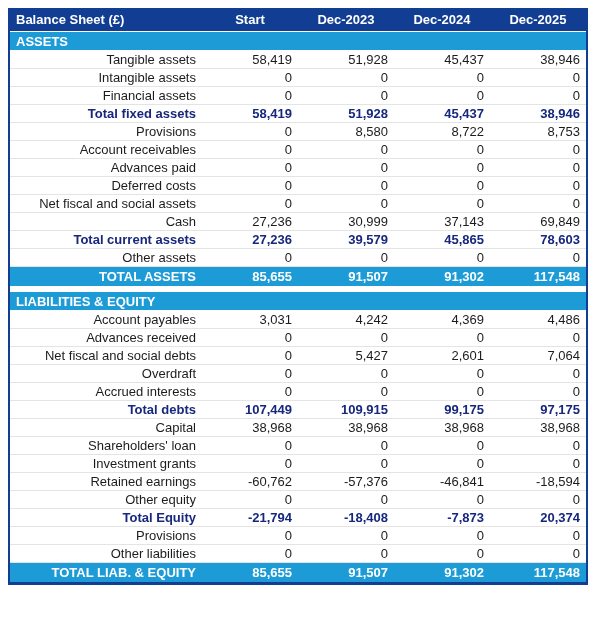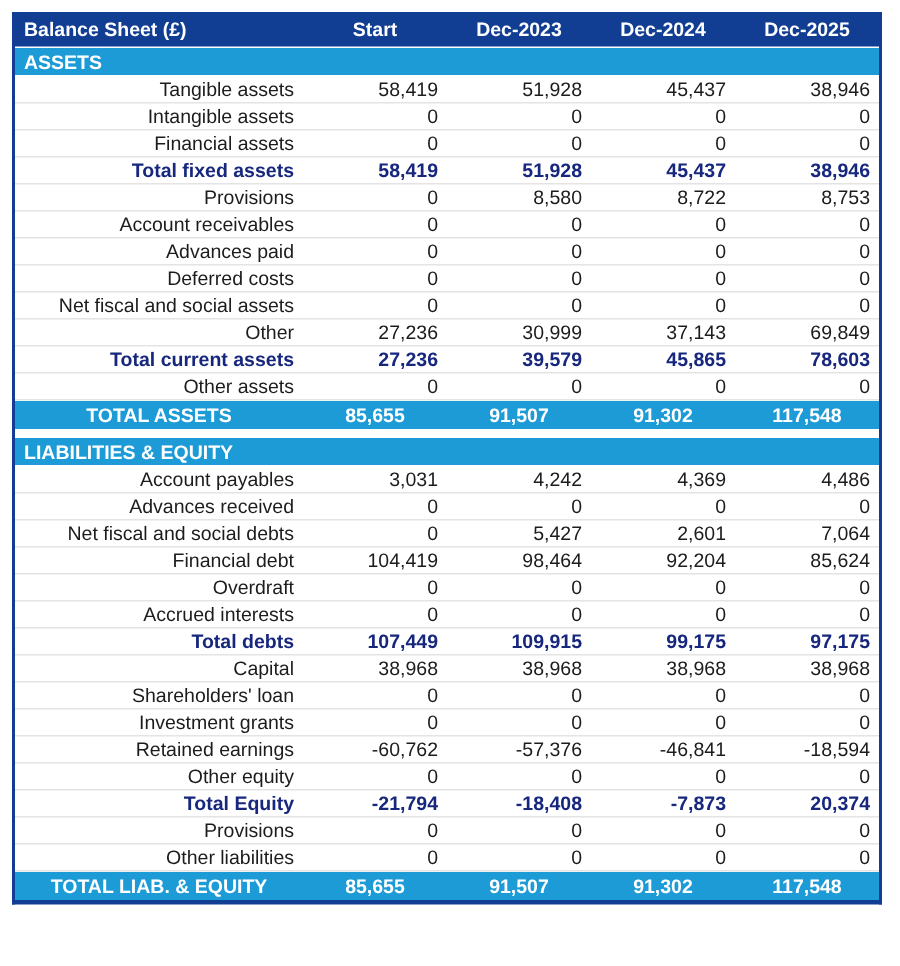--- a/index.html
+++ b/index.html
@@ -176,7 +176,7 @@
           <td class="num">0</td>
         </tr>
         <tr class="normal">
-          <td class="lbl">Other</td>
+          <td class="lbl">Cash</td>
           <td class="num">27,236</td>
           <td class="num">30,999</td>
           <td class="num">37,143</td>

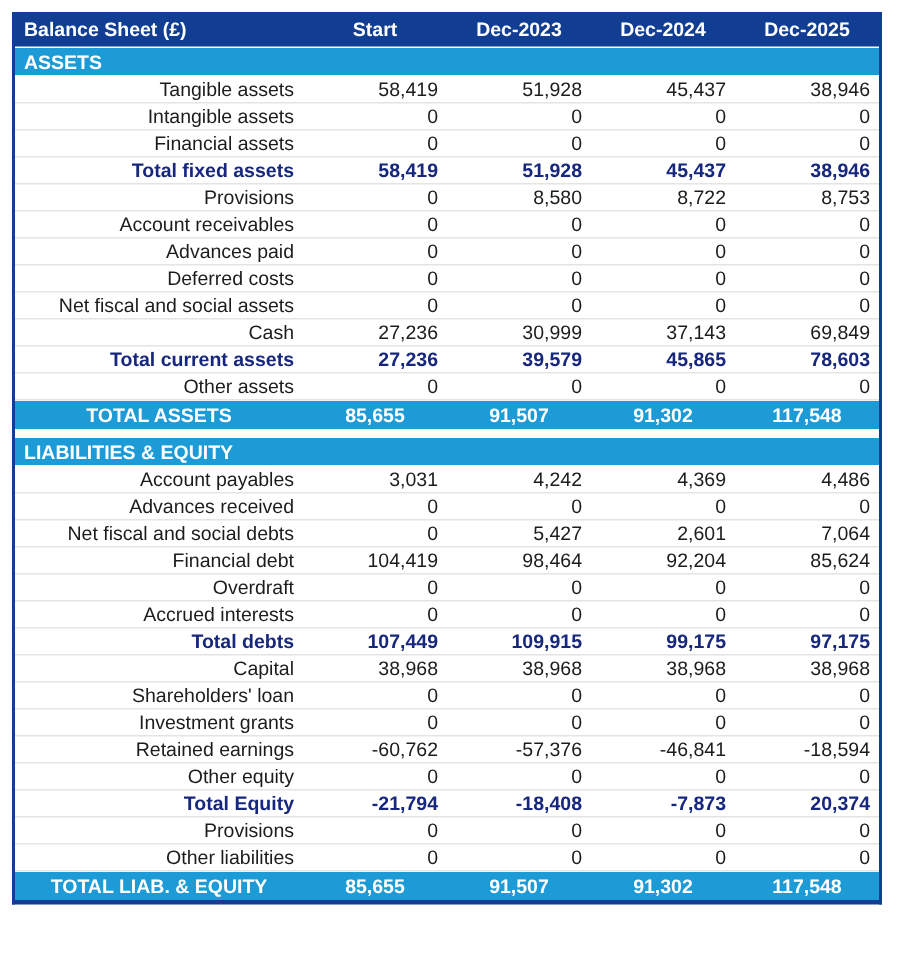--- a/index.html
+++ b/index.html
@@ -78,7 +78,7 @@
     height:19px;
     text-align:center;
   }
-  tr.total td.lbl{text-align:center;}
+  tr.total td.lbl{text-align:right;}
   
   tr.gap td{
     height:5px;

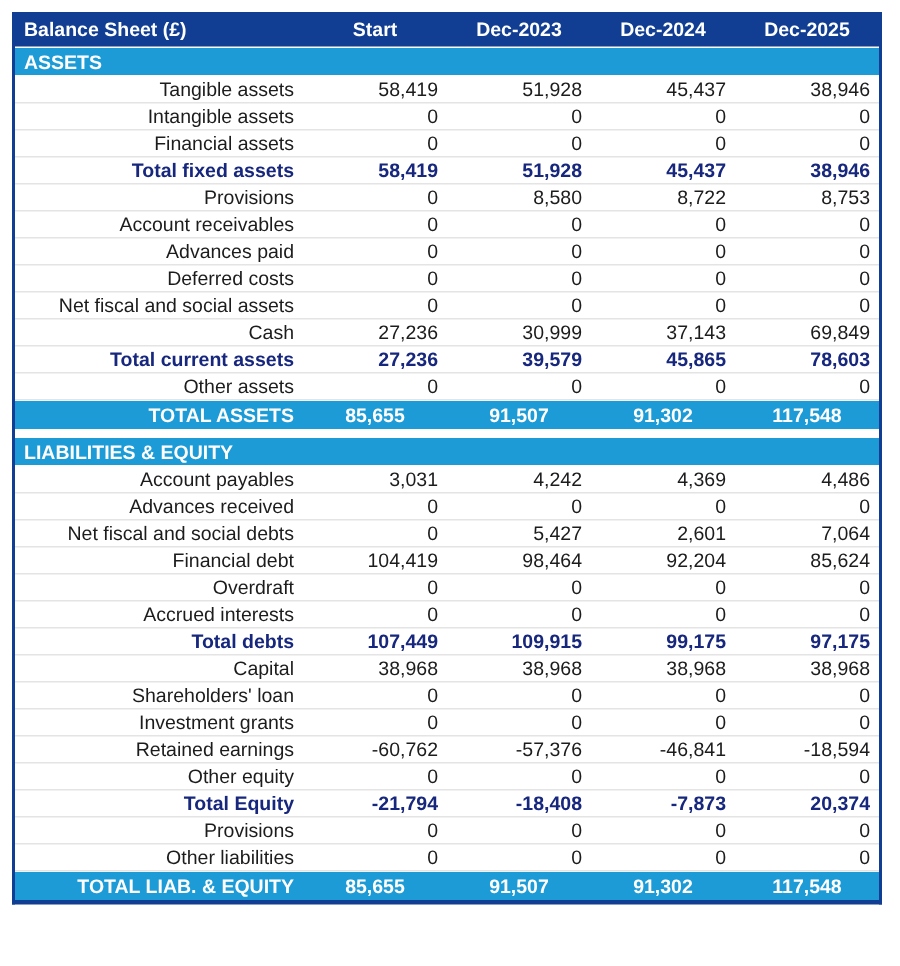--- a/index.html
+++ b/index.html
@@ -76,7 +76,6 @@
     color:#ffffff;
     font-weight:bold;
     height:19px;
-    text-align:center;
   }
   tr.total td.lbl{text-align:right;}
   

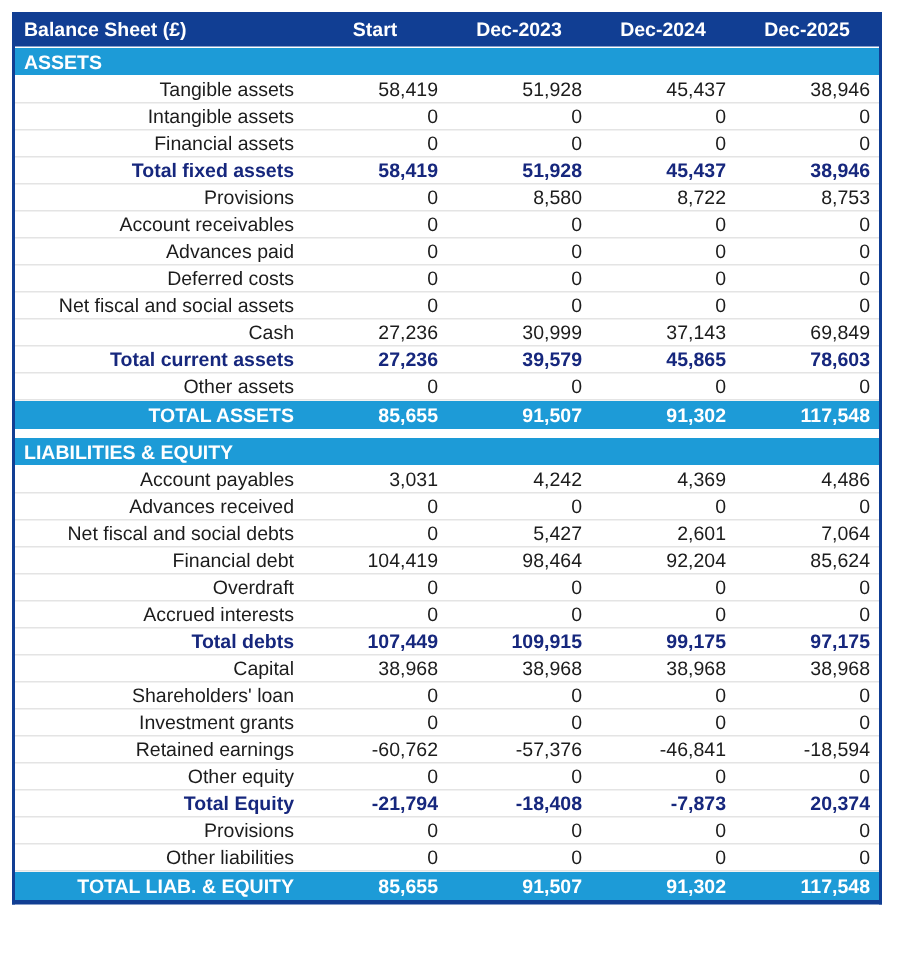--- a/index.html
+++ b/index.html
@@ -230,13 +230,6 @@
           <td class="num">7,064</td>
         </tr>
         <tr class="normal">
-          <td class="lbl">Financial debt</td>
-          <td class="num">104,419</td>
-          <td class="num">98,464</td>
-          <td class="num">92,204</td>
-          <td class="num">85,624</td>
-        </tr>
-        <tr class="normal">
           <td class="lbl">Overdraft</td>
           <td class="num">0</td>
           <td class="num">0</td>

